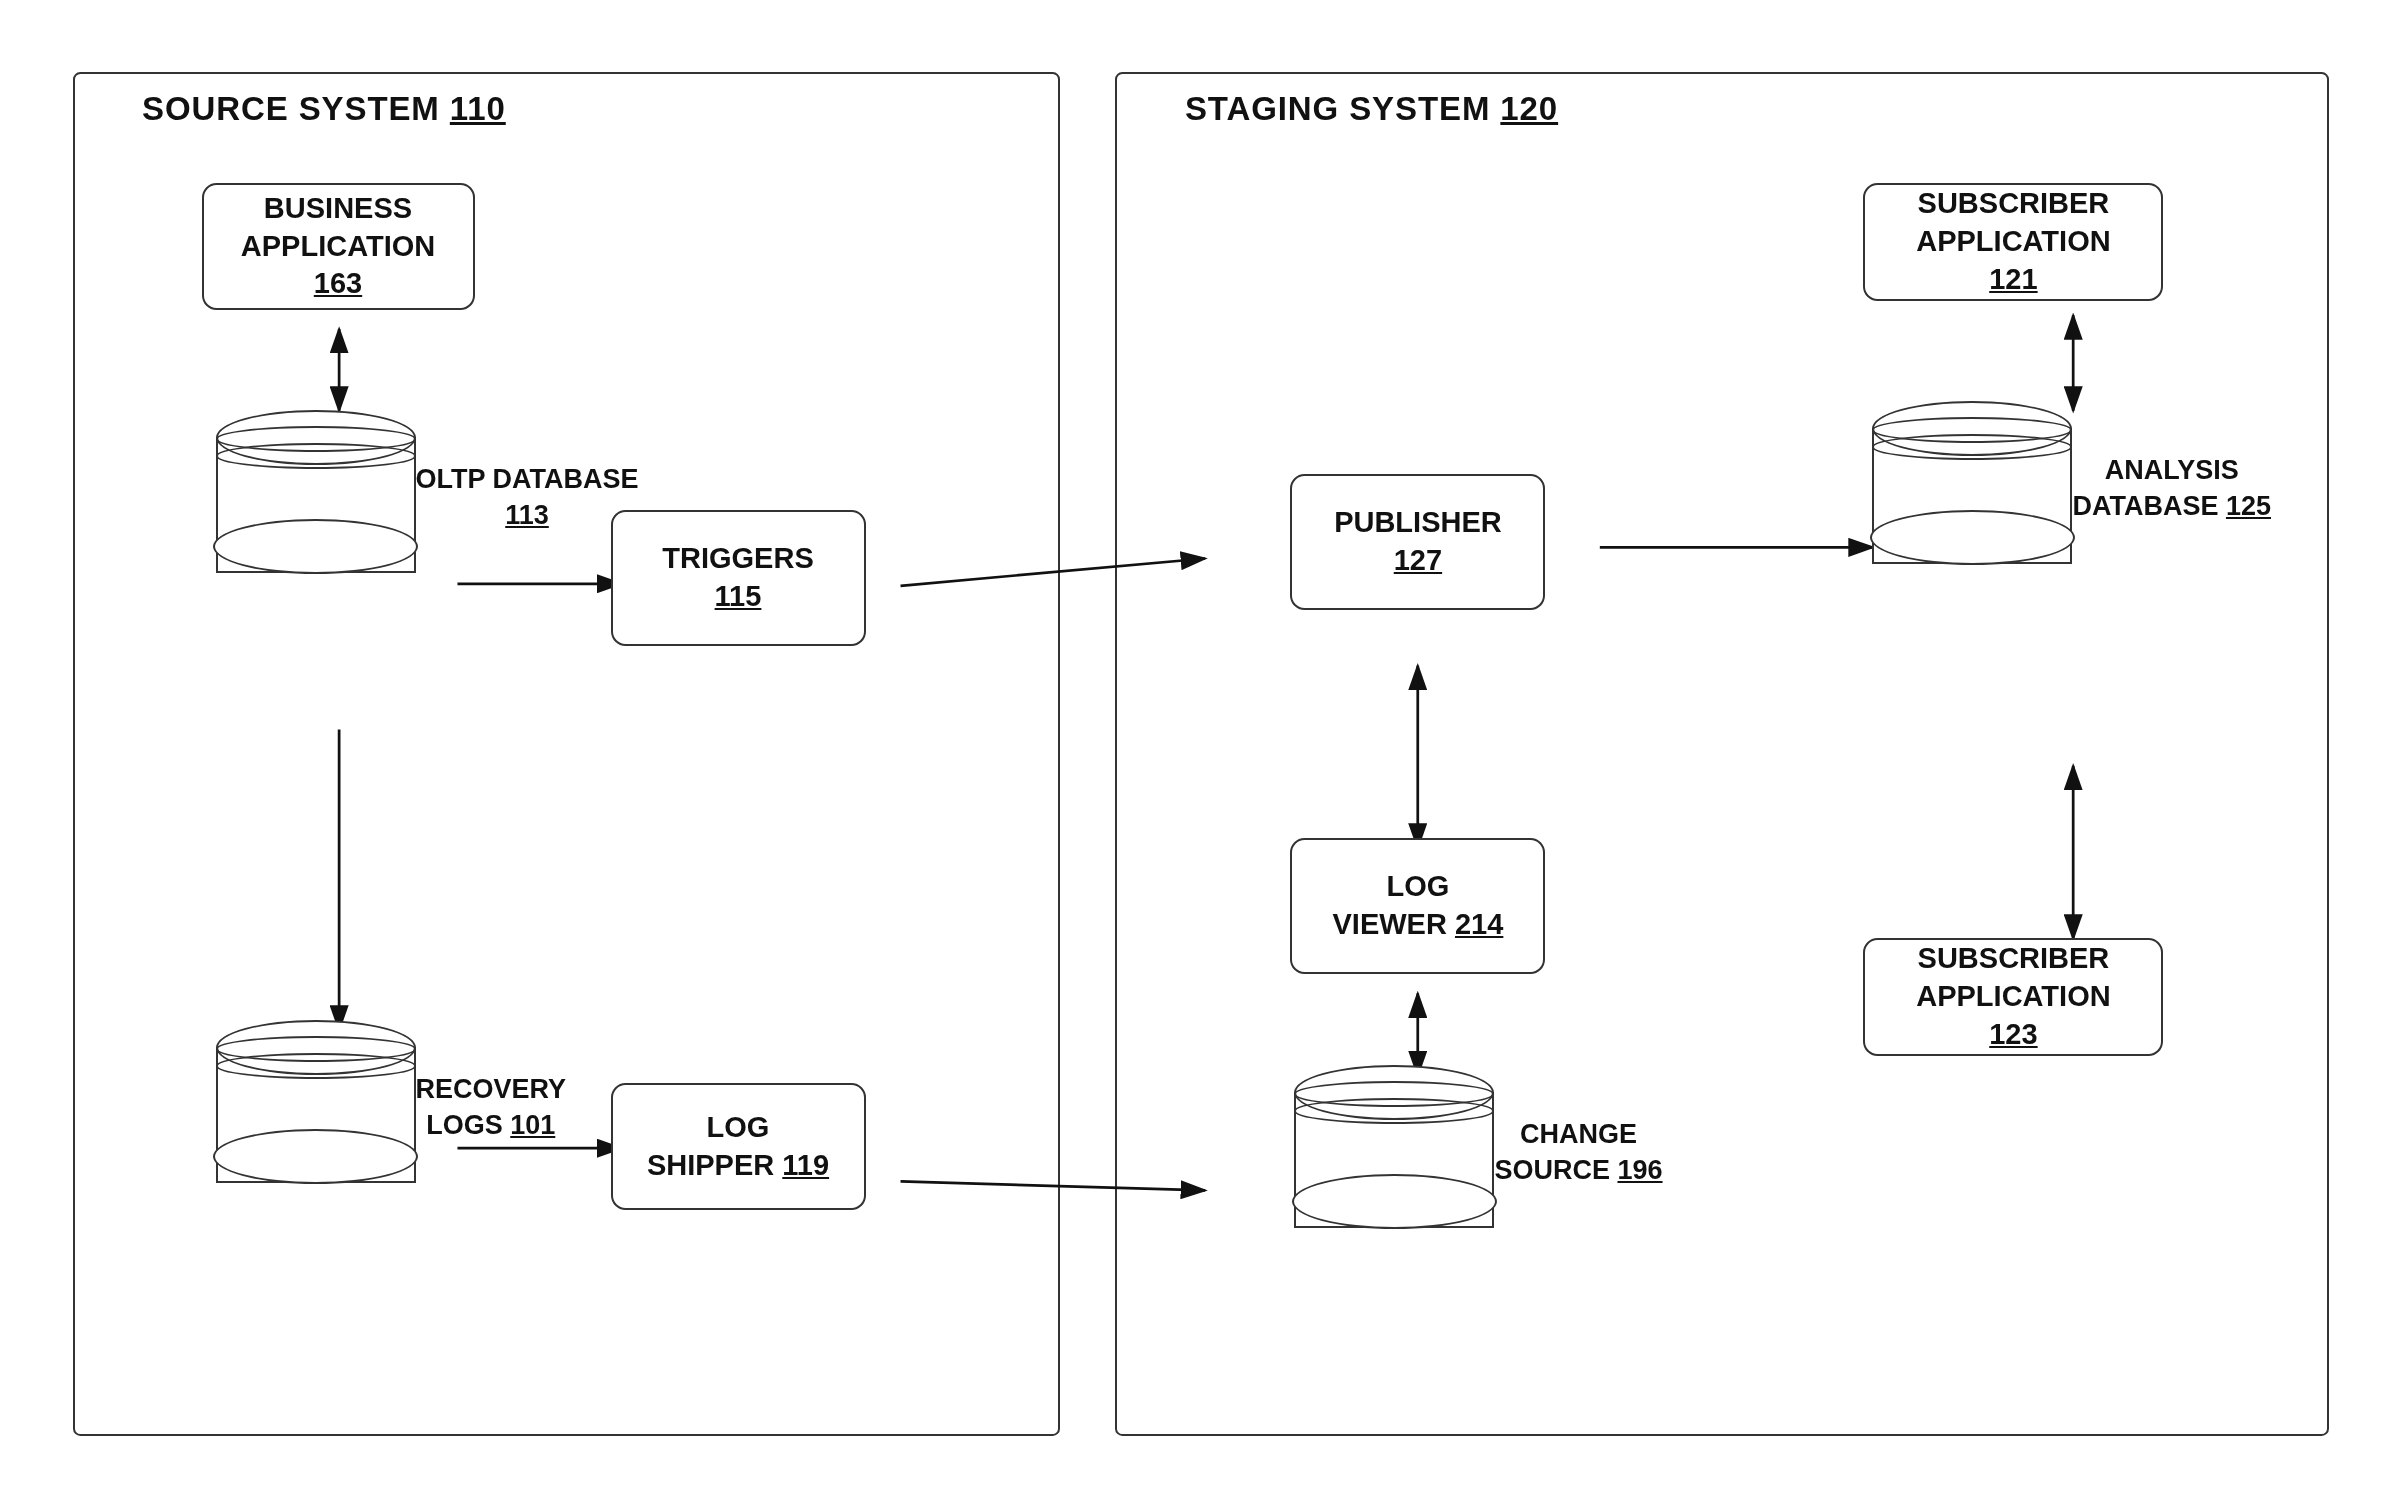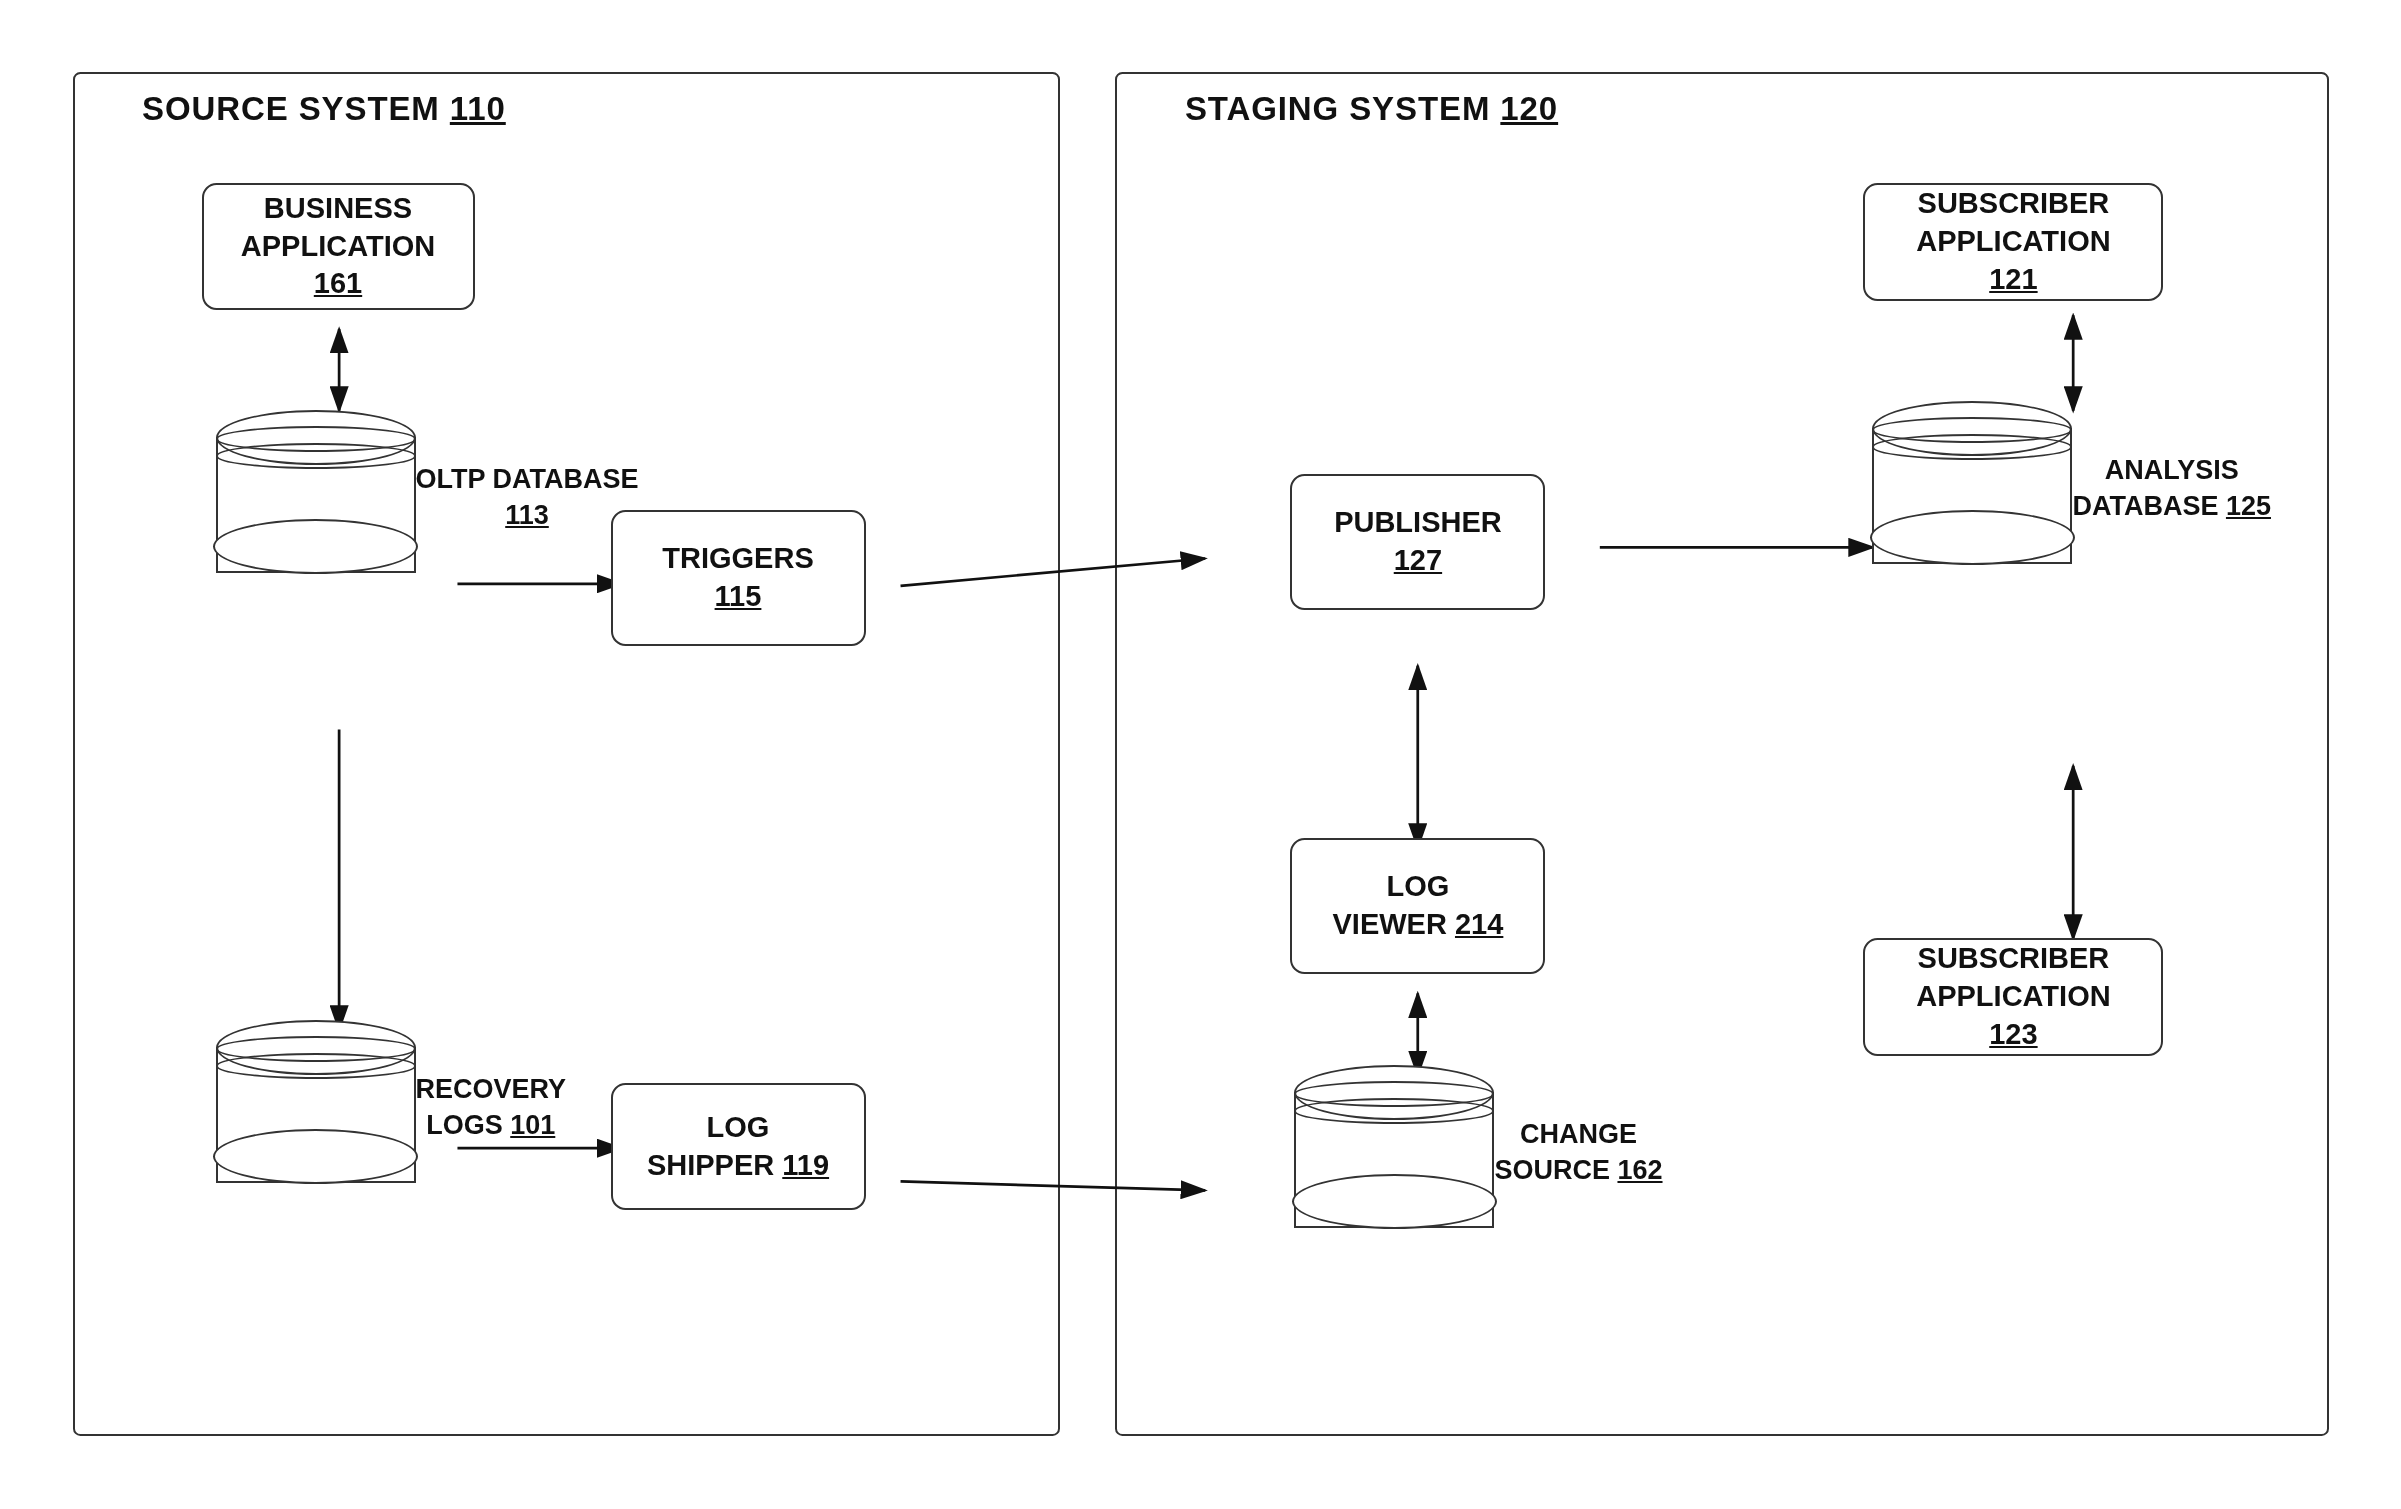--- a/index.html
+++ b/index.html
@@ -190,7 +190,7 @@
 
     <div class="node rect-node" style="top:109px; left:127px; width:273px; height:127px;">
       <div class="node-label">
-        BUSINESS<br>APPLICATION <span class="node-num">161</span>
+        BUSINESS<br>APPLICATION <span class="node-num">163</span>
       </div>
     </div>
 

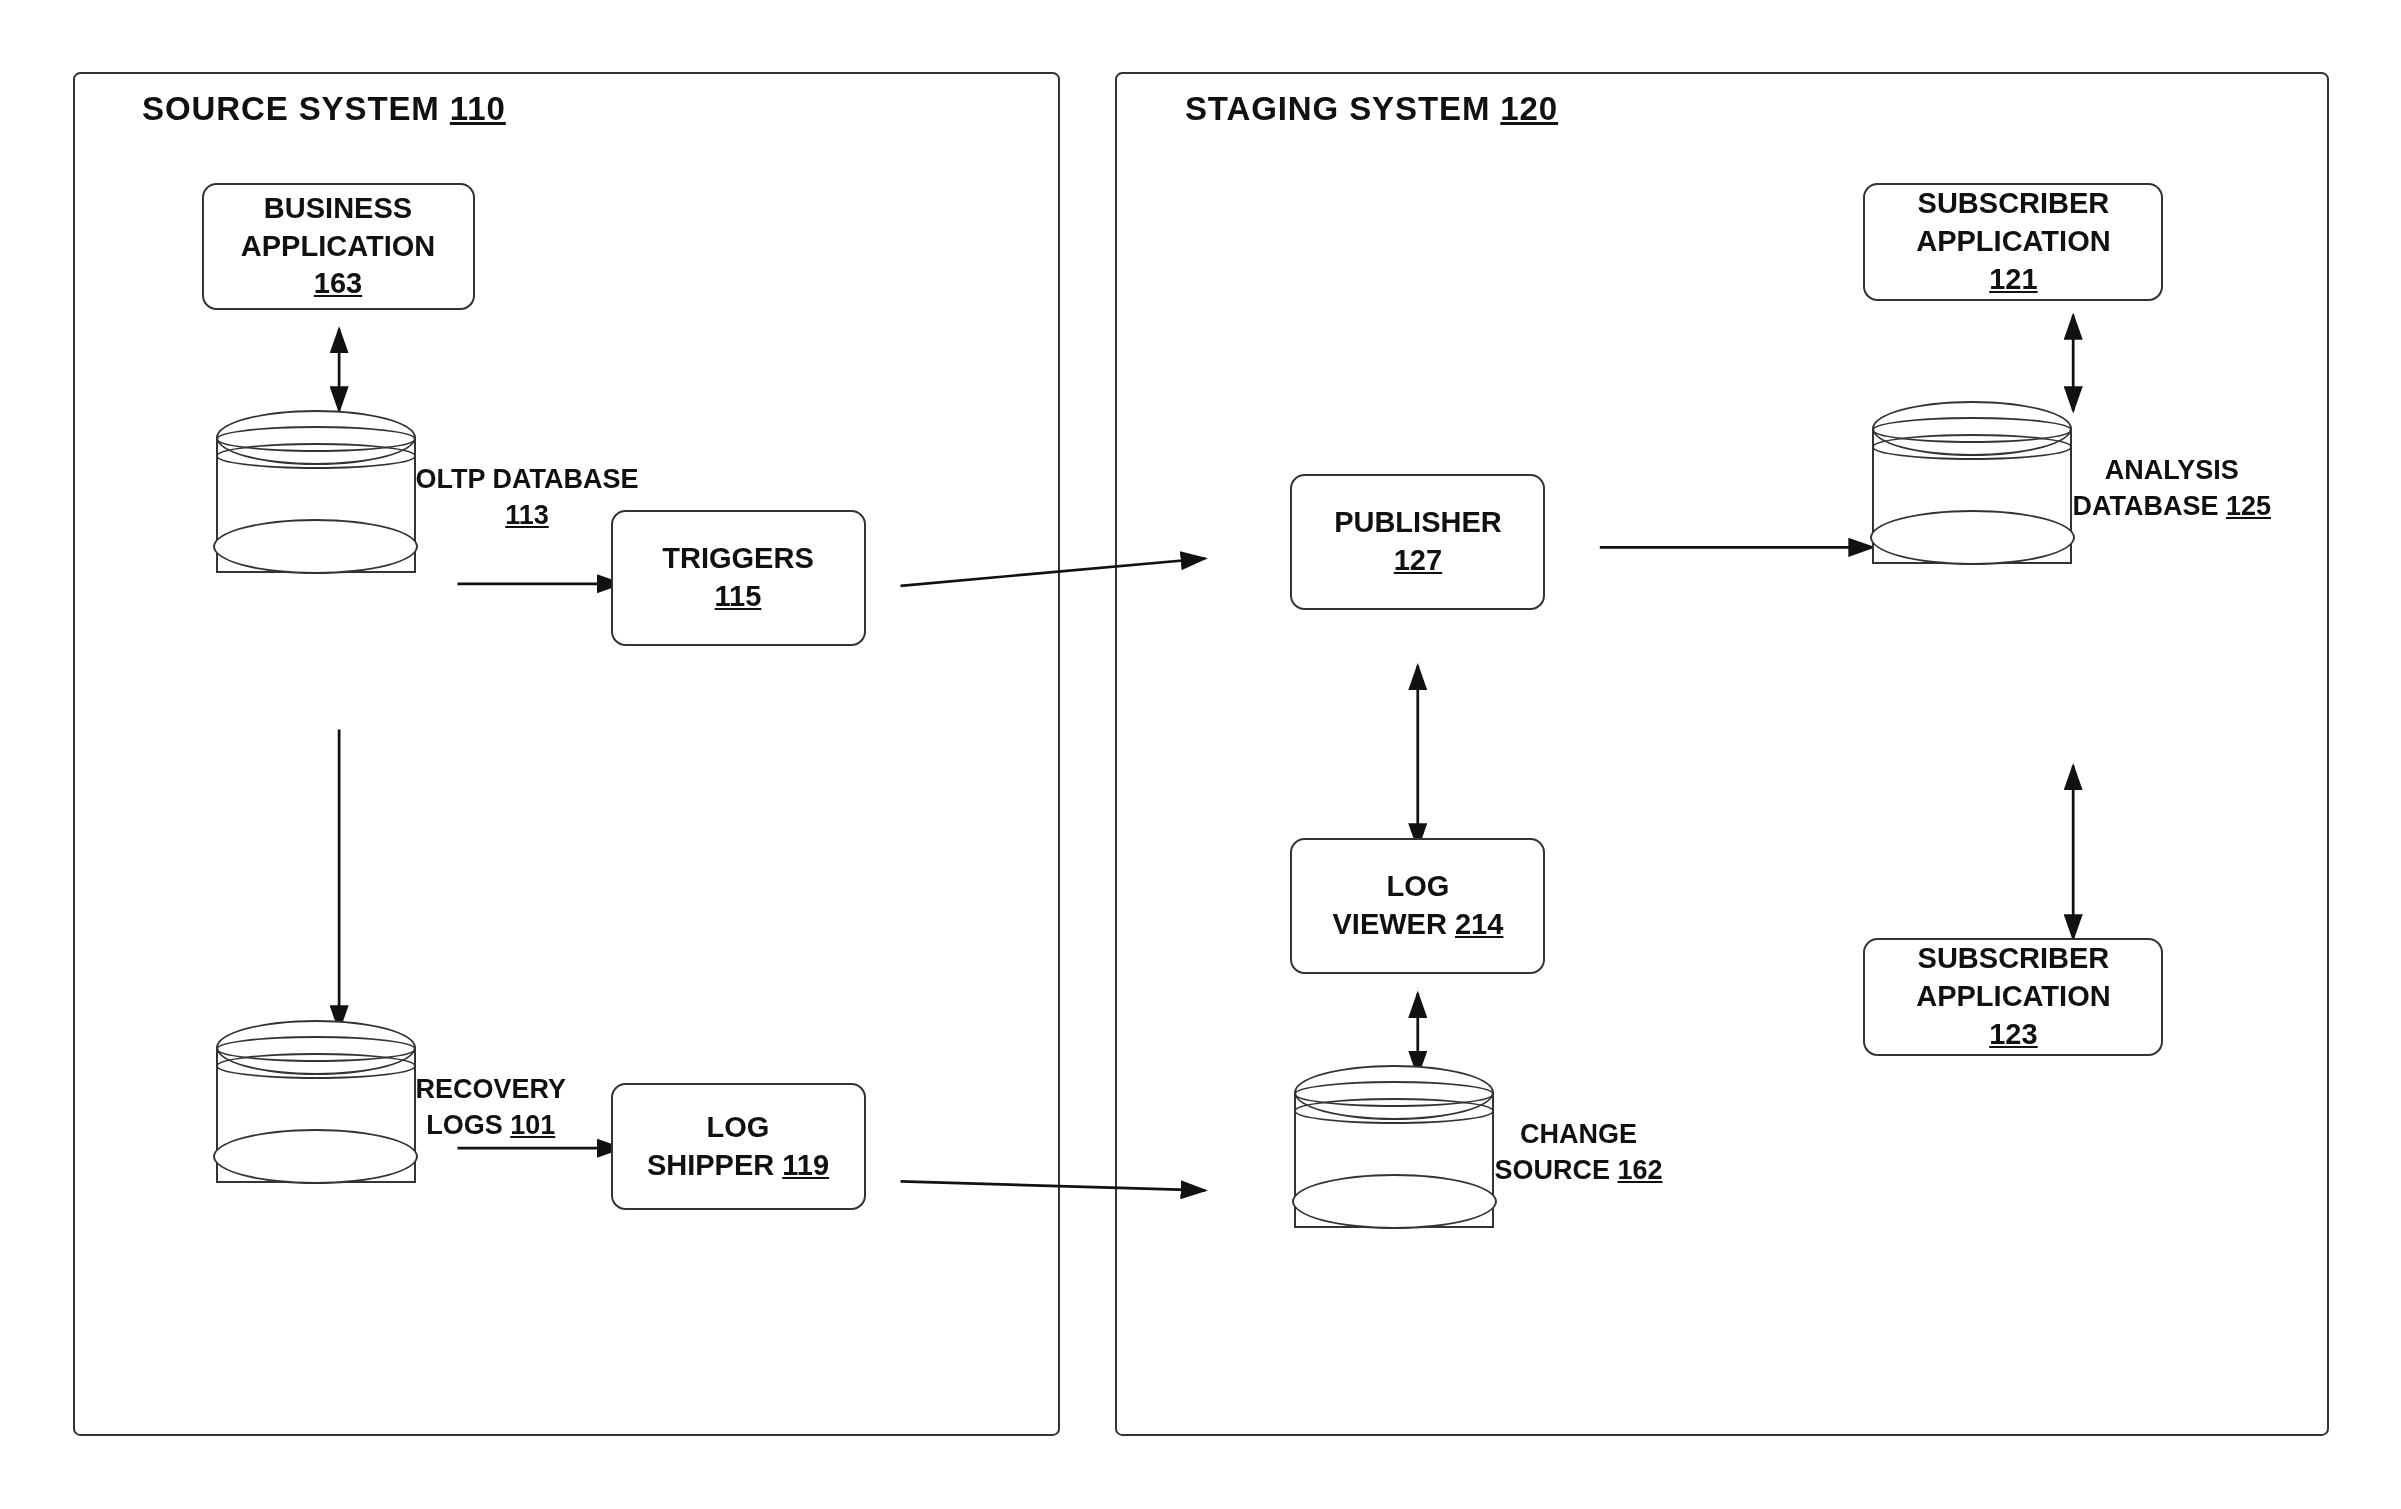--- a/index.html
+++ b/index.html
@@ -300,7 +300,7 @@
         <div class="cylinder-bottom-ellipse"></div>
       </div>
       <div class="db-label">
-        CHANGE<br>SOURCE <span class="node-num">162</span>
+        CHANGE<br>SOURCE <span class="node-num">196</span>
       </div>
     </div>
 

